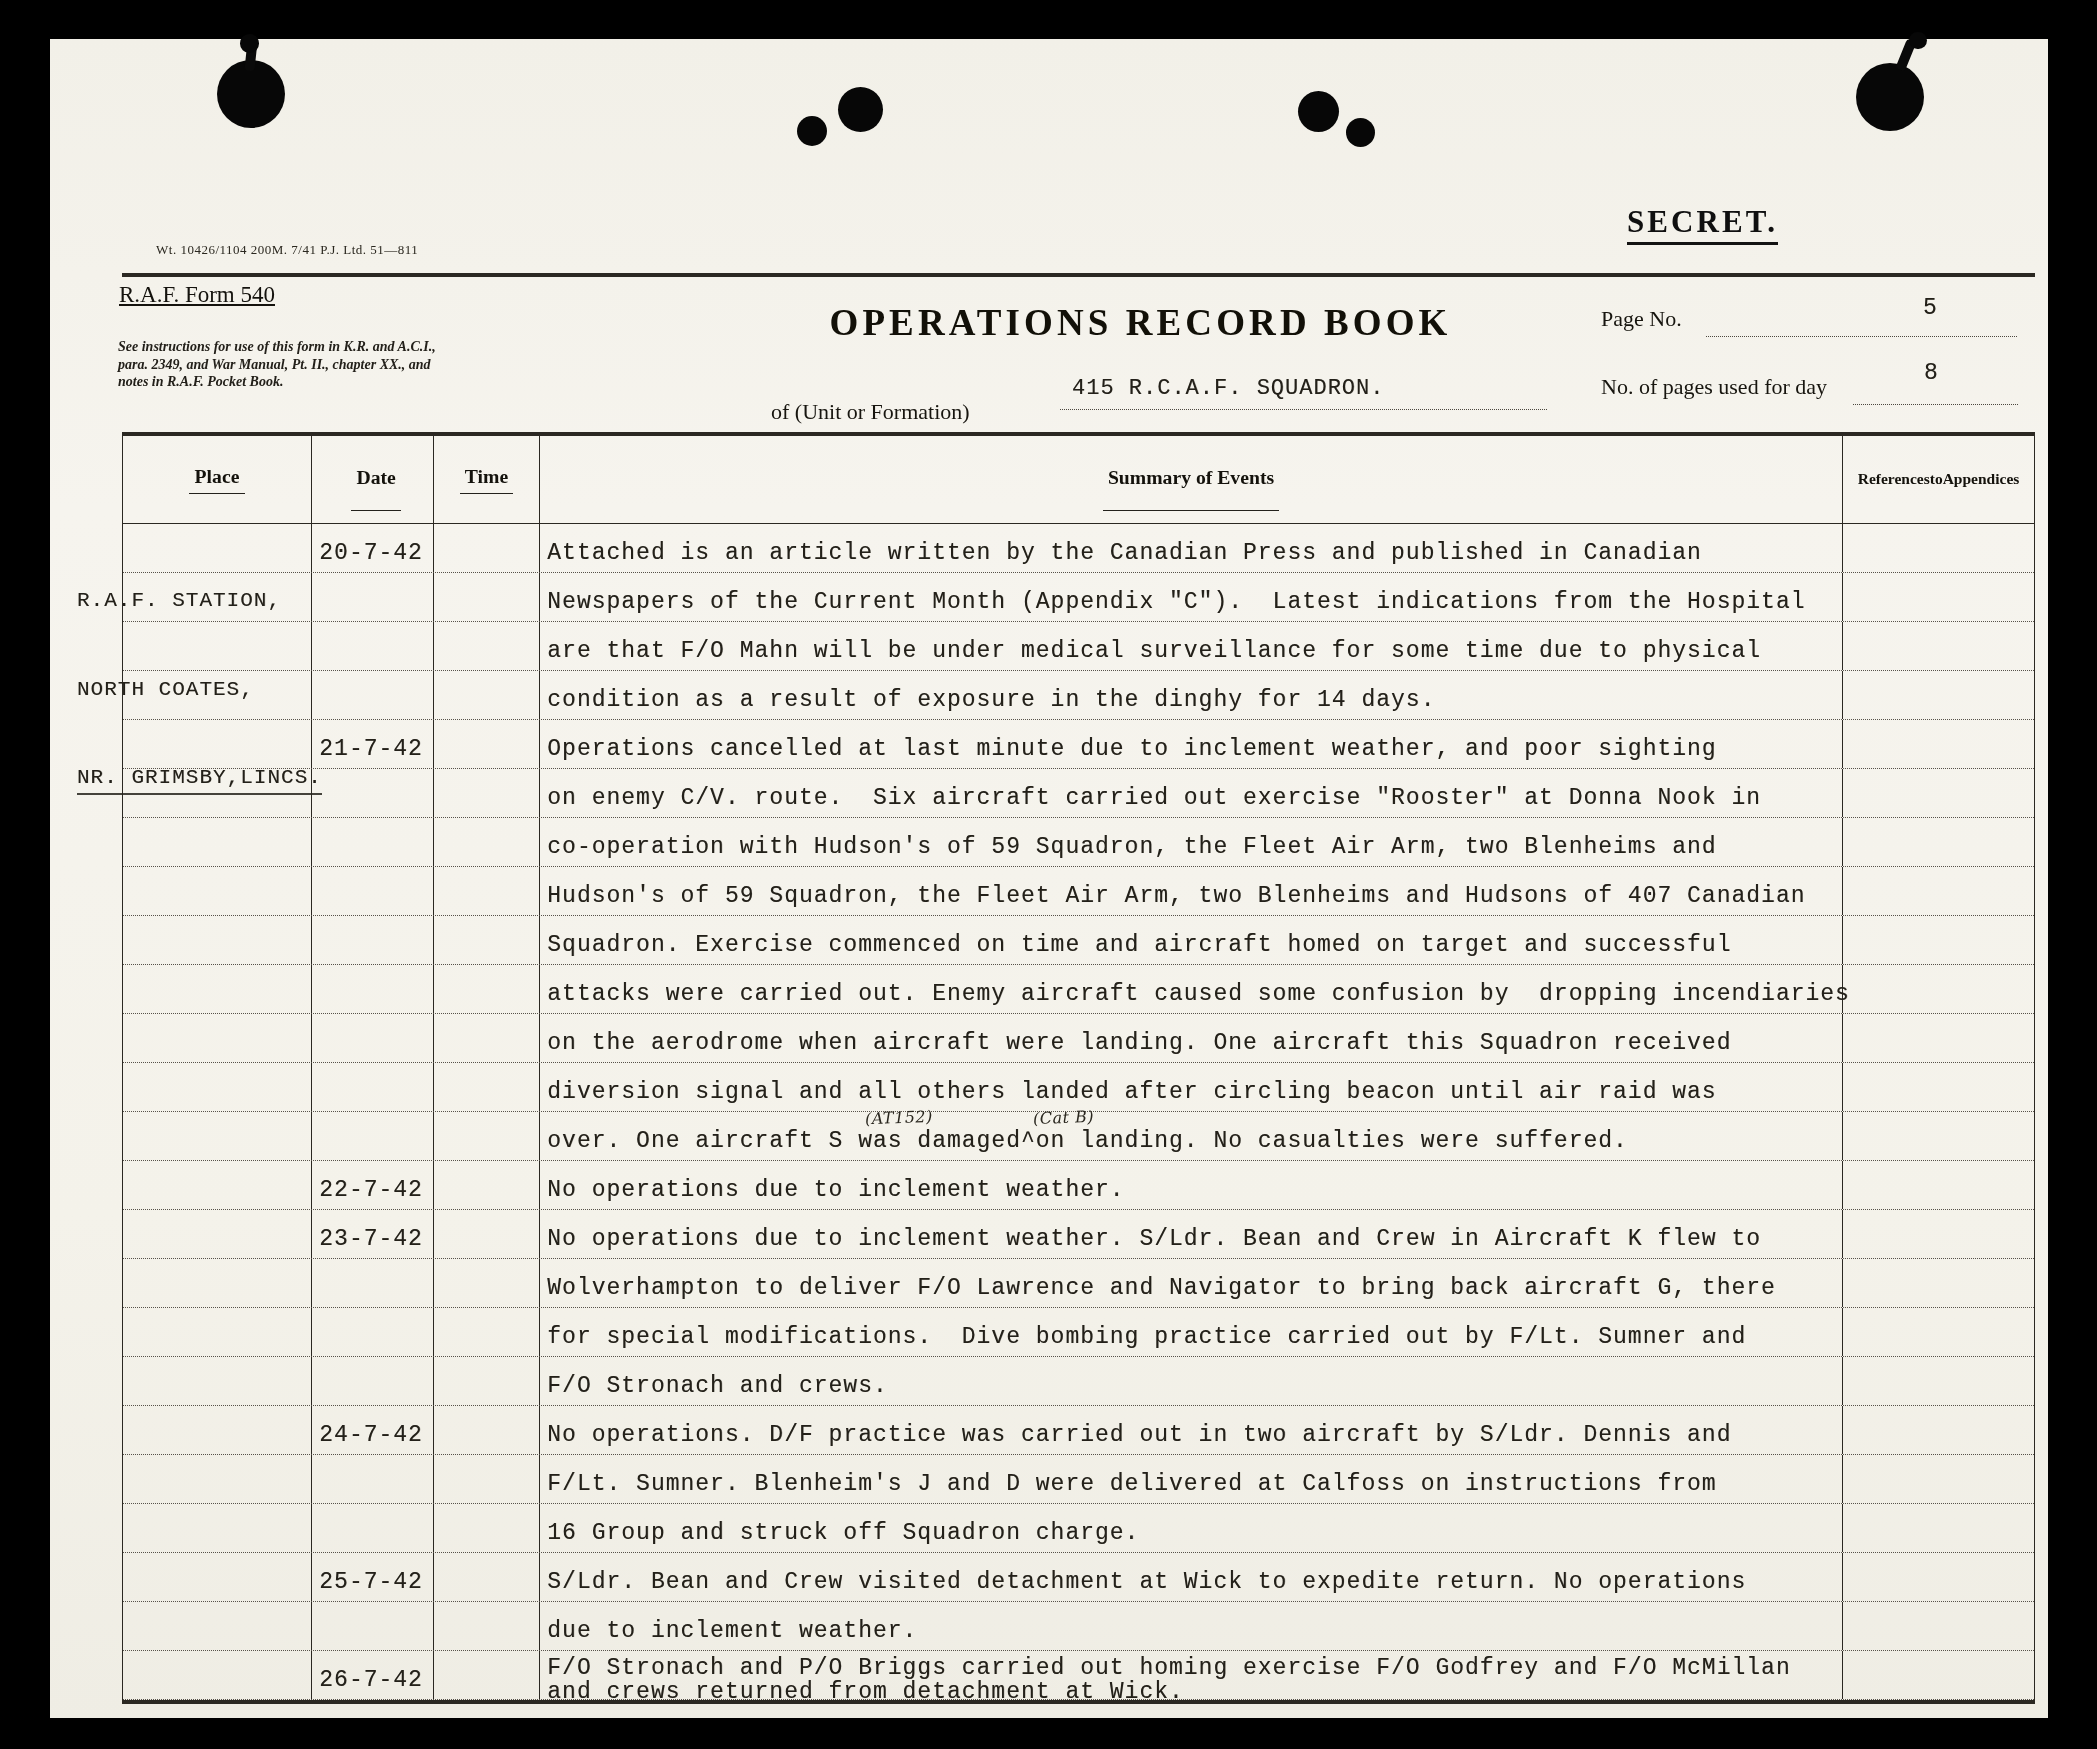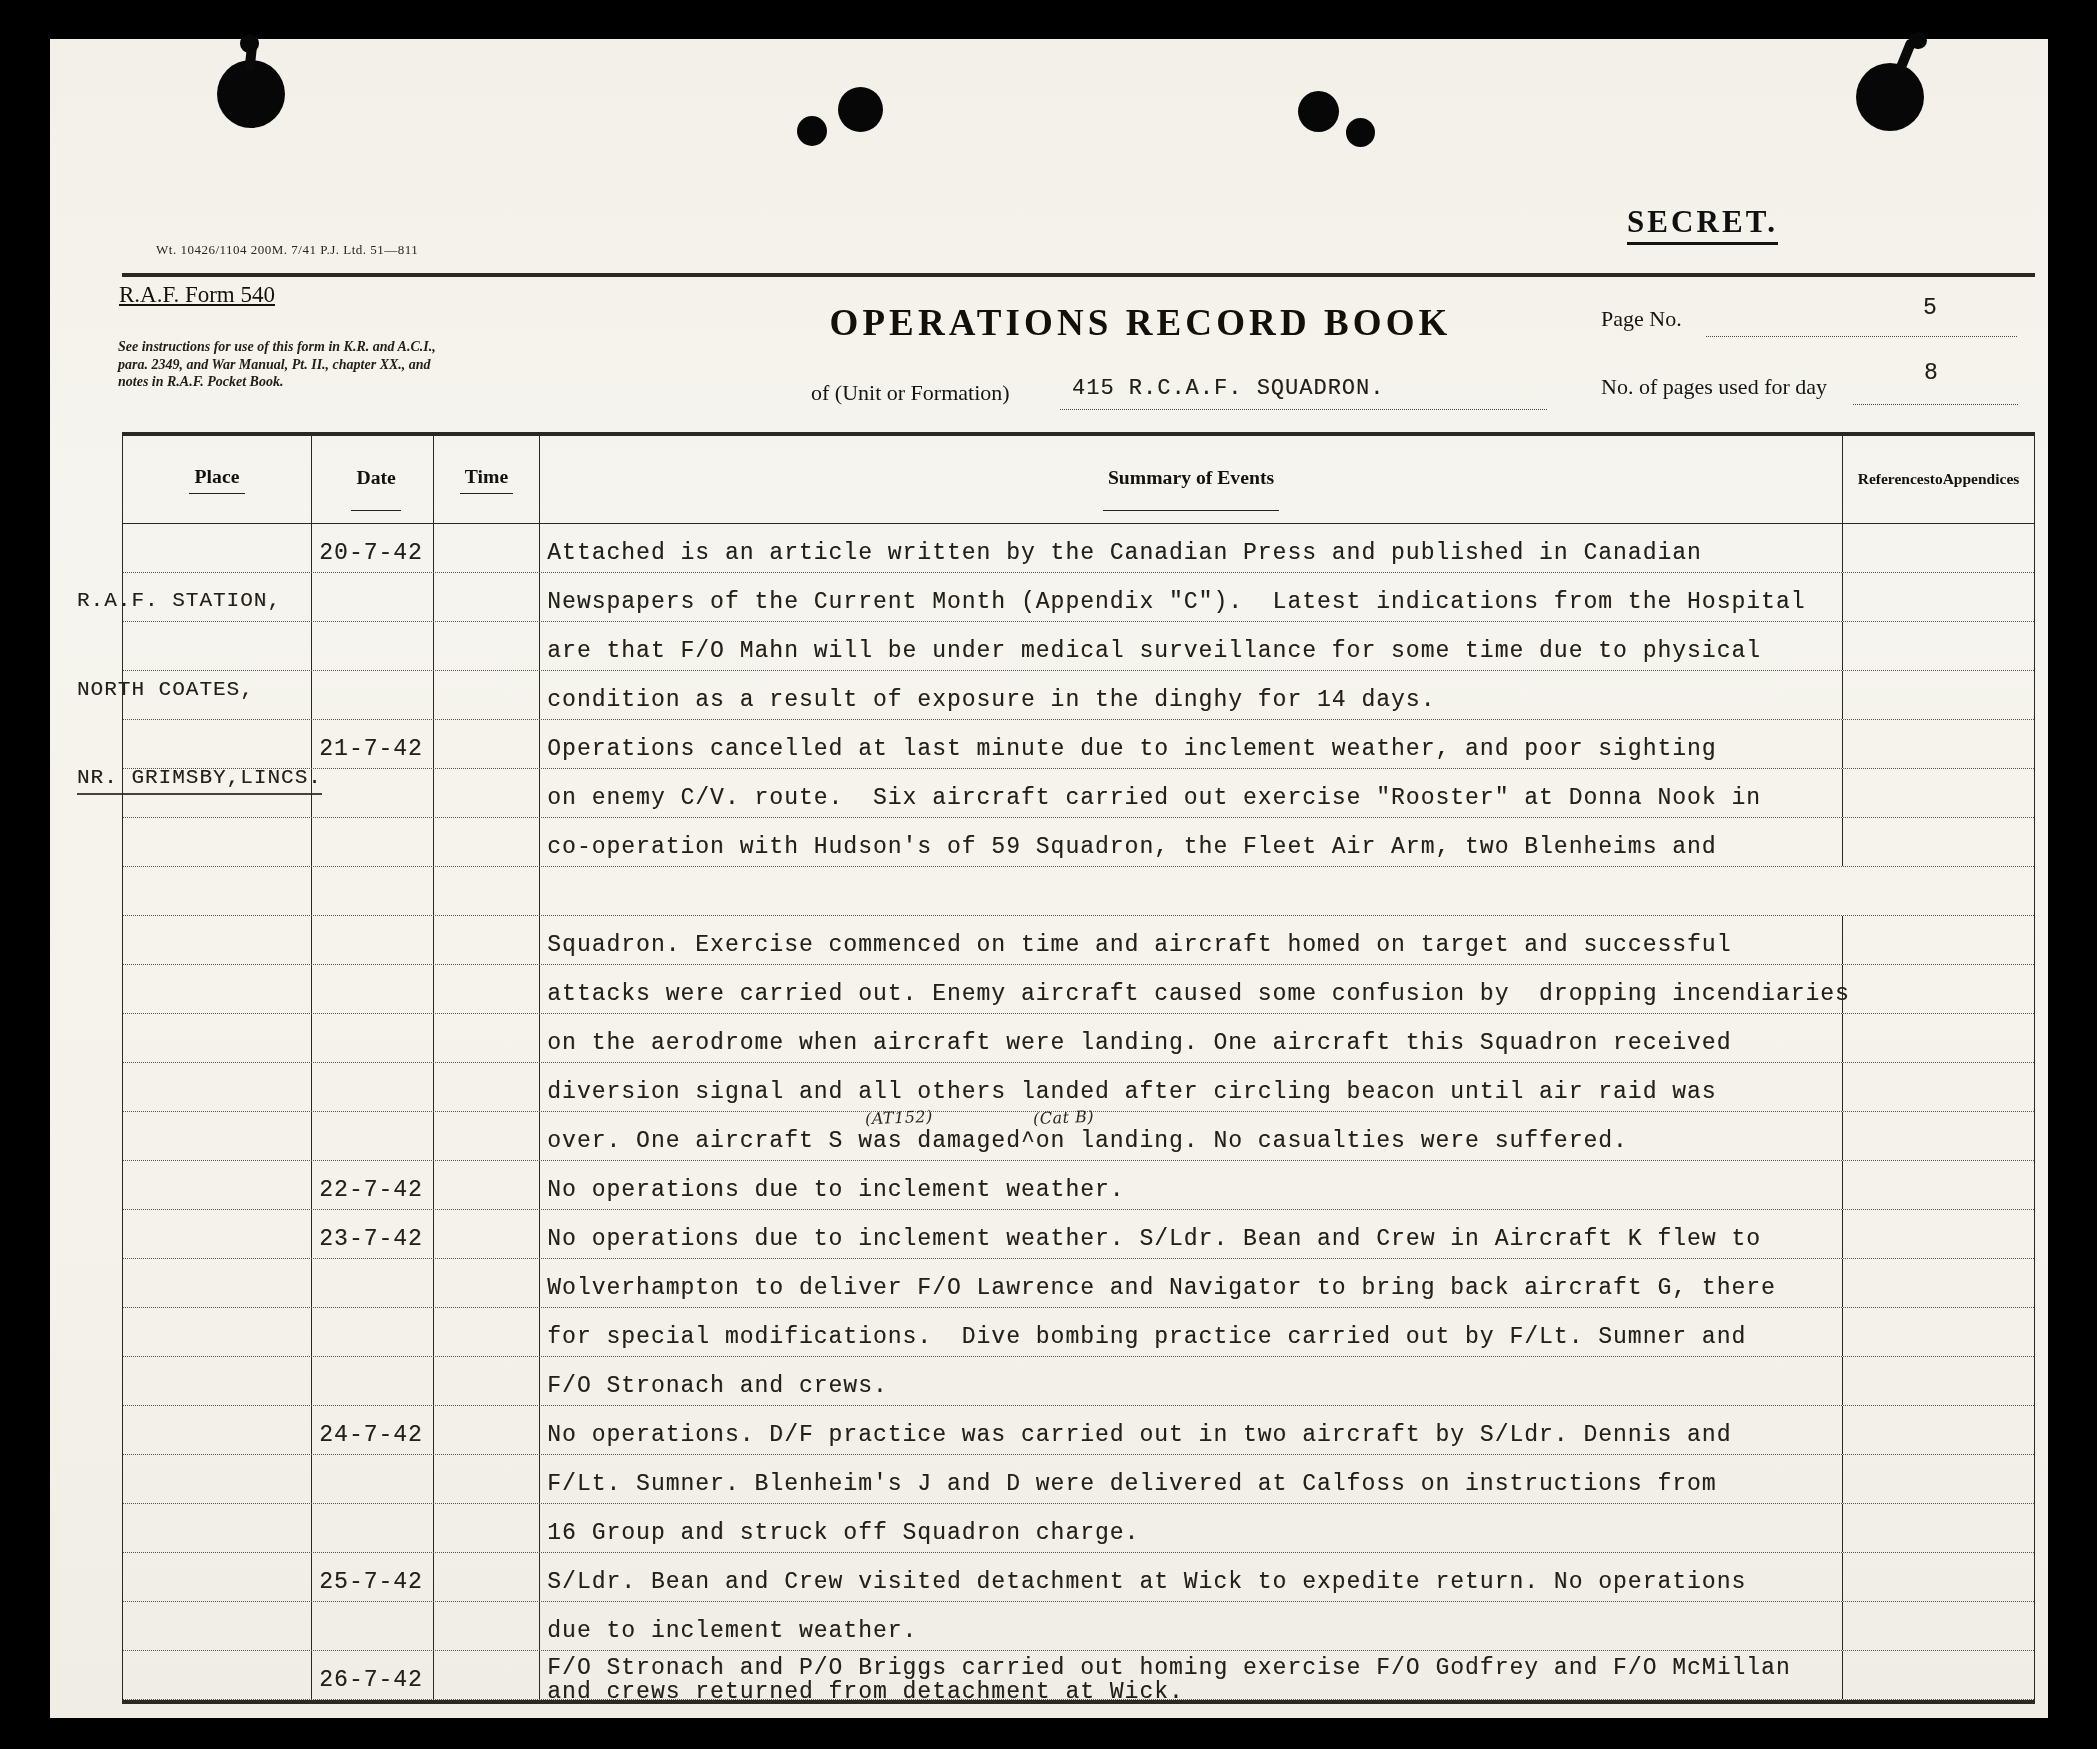--- a/index.html
+++ b/index.html
@@ -40,7 +40,7 @@
     position:absolute;left:702px;top:262px;width:777px;text-align:center;
     font-size:37px;font-weight:700;letter-spacing:4.1px;color:#121008;
   }
-  .unit-label{position:absolute;left:721px;top:341px;font-size:22px;margin-left:40px;}
+  .unit-label{position:absolute;left:721px;top:360px;font-size:22px;}
   .unit-value{position:absolute;left:1022px;top:337px;font-size:22px;}
   .unit-dots{position:absolute;left:1010px;top:342px;width:487px;height:29px;border-bottom:1.6px dotted #4c483f;}
   .pageno-label{position:absolute;left:1551px;top:267px;font-size:22px;}

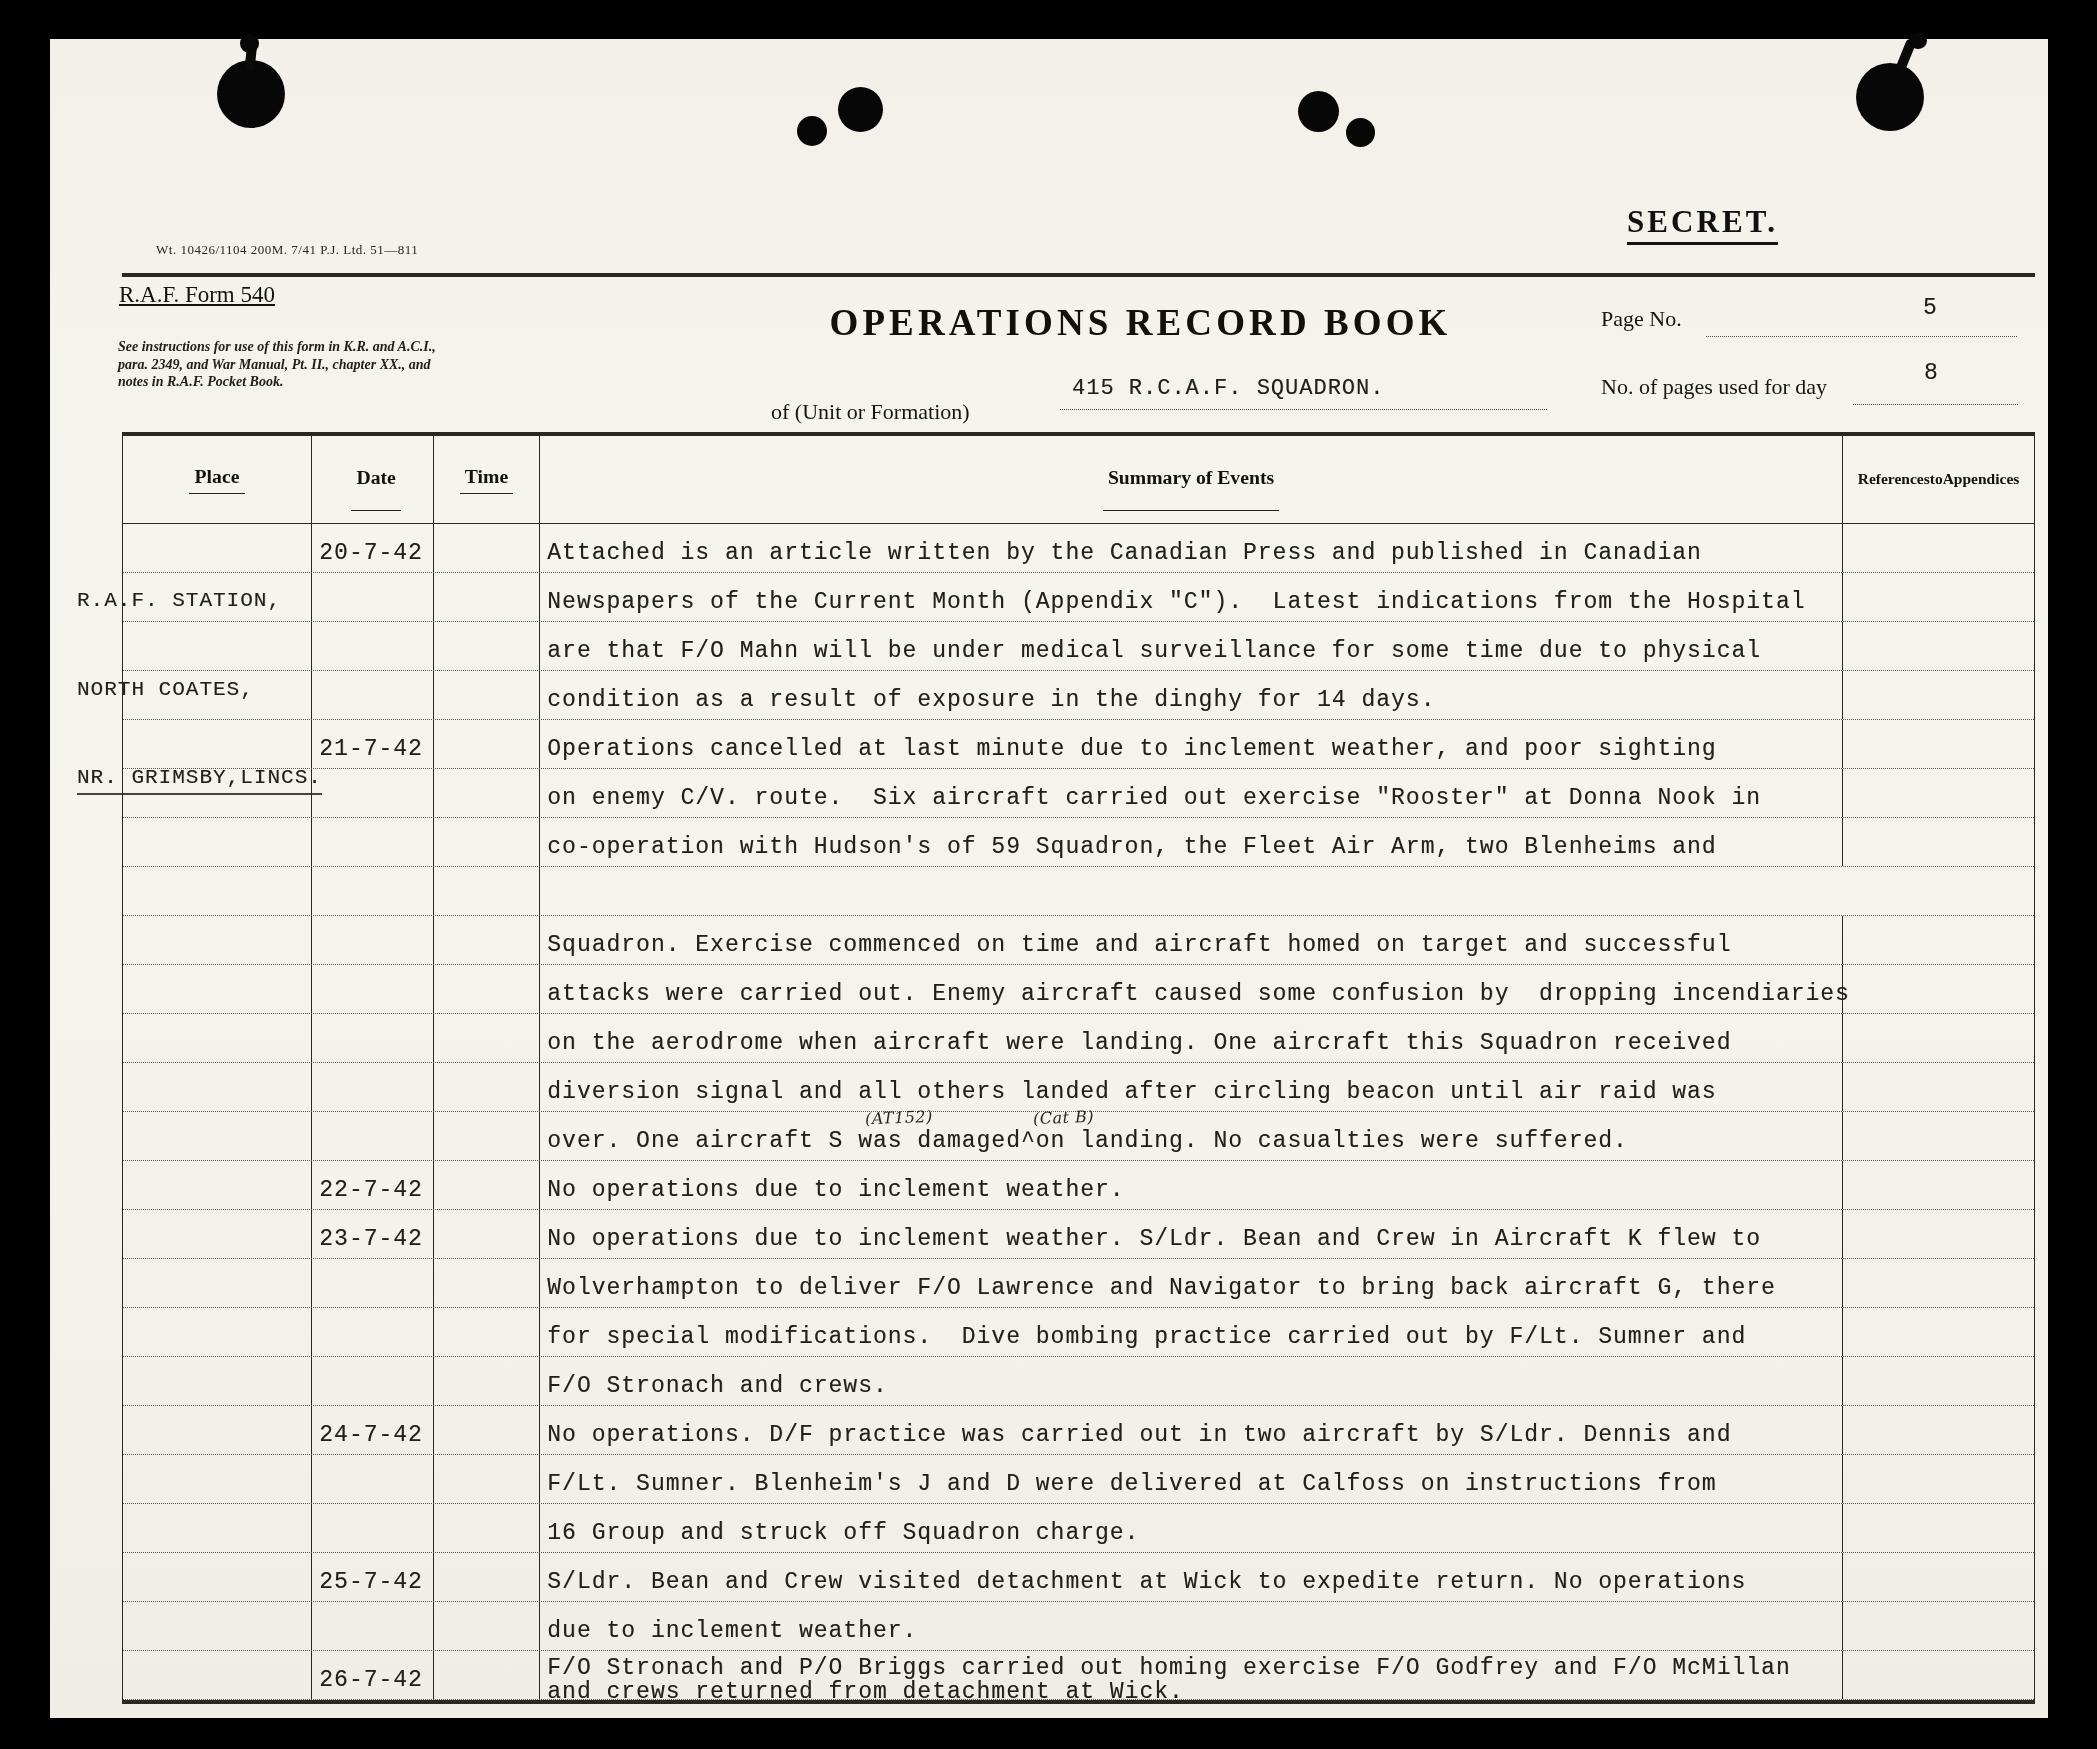--- a/index.html
+++ b/index.html
@@ -214,6 +214,7 @@
             <div class="cell cp"></div>
             <div class="cell cd mono"></div>
             <div class="cell ct"></div>
+            <div class="cell cs mono">Hudson's of 59 Squadron, the Fleet Air Arm, two Blenheims and Hudsons of 407 Canadian</div>
             <div class="cell cr"></div>
           </div>
         <div class="trow">

